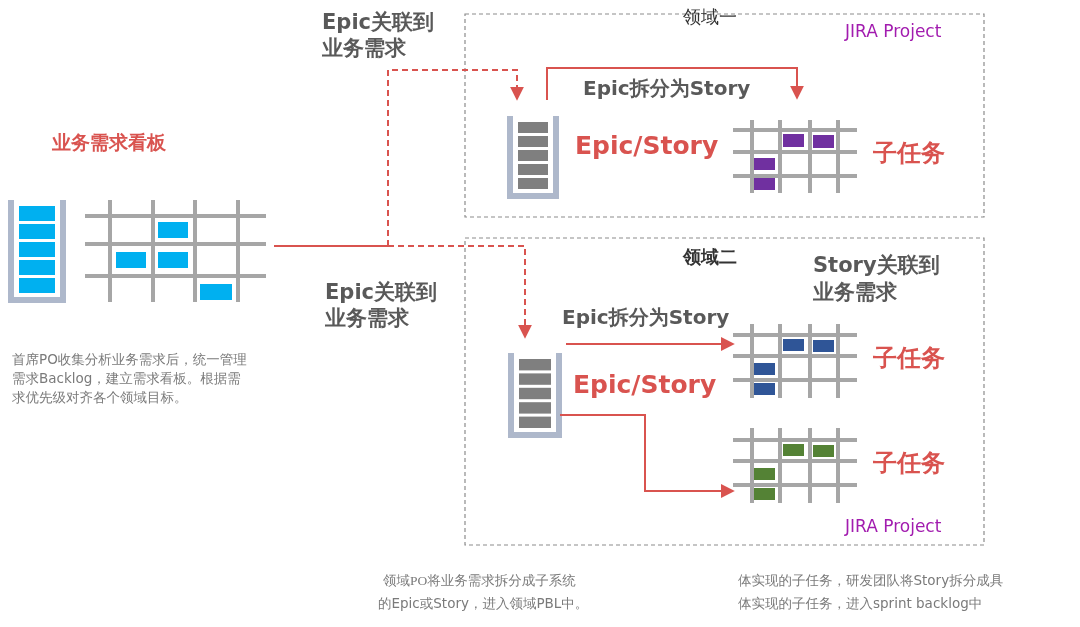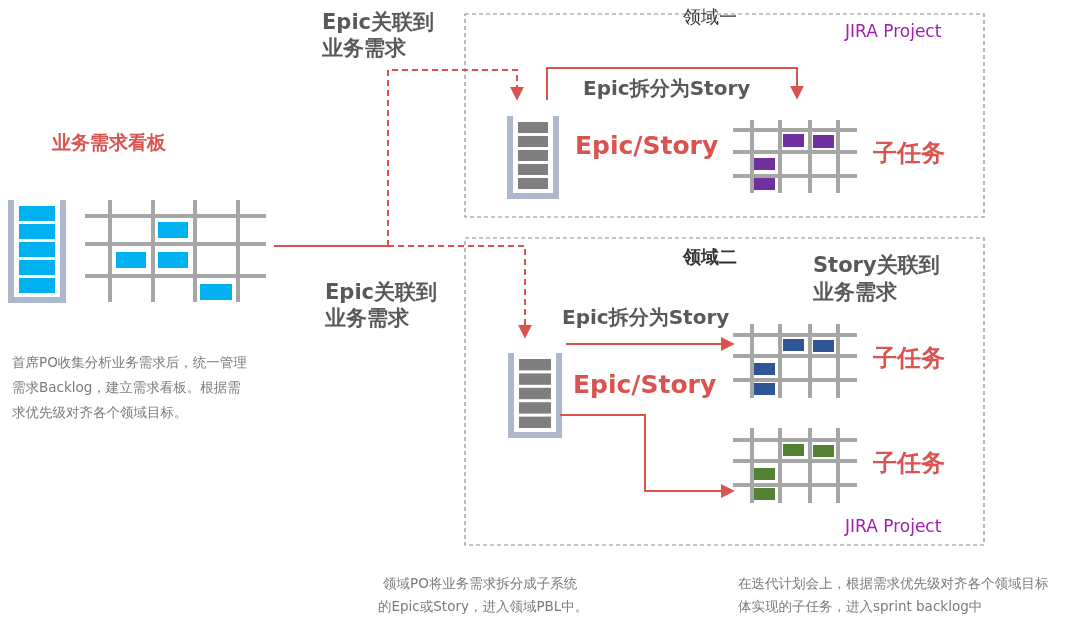--- a/index.html
+++ b/index.html
@@ -11,7 +11,7 @@
   .label-red  { color:#d9534f; font-weight:bold; }
   .domain-title { color:#333333; font-size:18px; }
   .jira { color:#a21caf; font-size:17px; }
-  .desc { color:#7a7a7a; font-size:13.5px; line-height:25px; white-space:normal; }
+  .desc { color:#7a7a7a; font-size:13.5px; line-height:19px; white-space:normal; }
 </style>
 </head>
 <body>

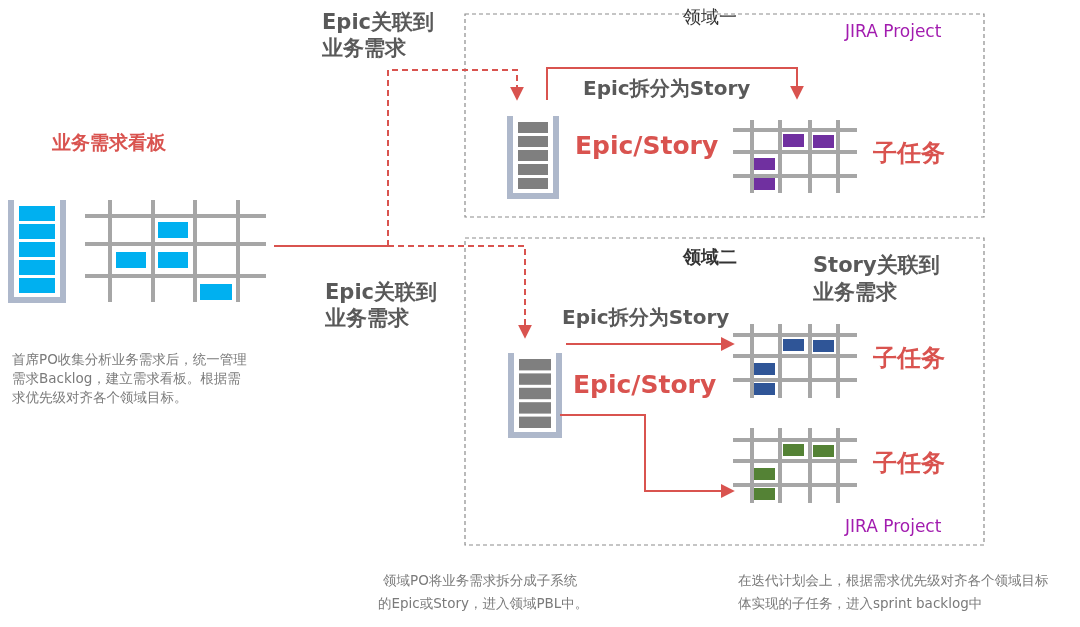--- a/index.html
+++ b/index.html
@@ -141,7 +141,7 @@
 <div class="txt label-red" style="left:873px; top:447px; font-size:24px;">子任务</div>
 <div class="txt jira" style="left:845px; top:516px;">JIRA Project</div>
 
-<div class="txt desc" style="left:383px; top:571px; white-space:nowrap;">领域PO将业务需求拆分成子系统</div>
+<div class="txt desc" style="left:383px; top:571px; white-space:nowrap;font-family:Liberation Serif, serif;">领域PO将业务需求拆分成子系统</div>
 <div class="txt desc" style="left:378px; top:594px; white-space:nowrap;">的Epic或Story，进入领域PBL中。</div>
 <div class="txt desc" style="left:738px; top:571px; white-space:nowrap;">在迭代计划会上，根据需求优先级对齐各个领域目标</div>
 <div class="txt desc" style="left:738px; top:594px; white-space:nowrap;">体实现的子任务，进入sprint backlog中</div>

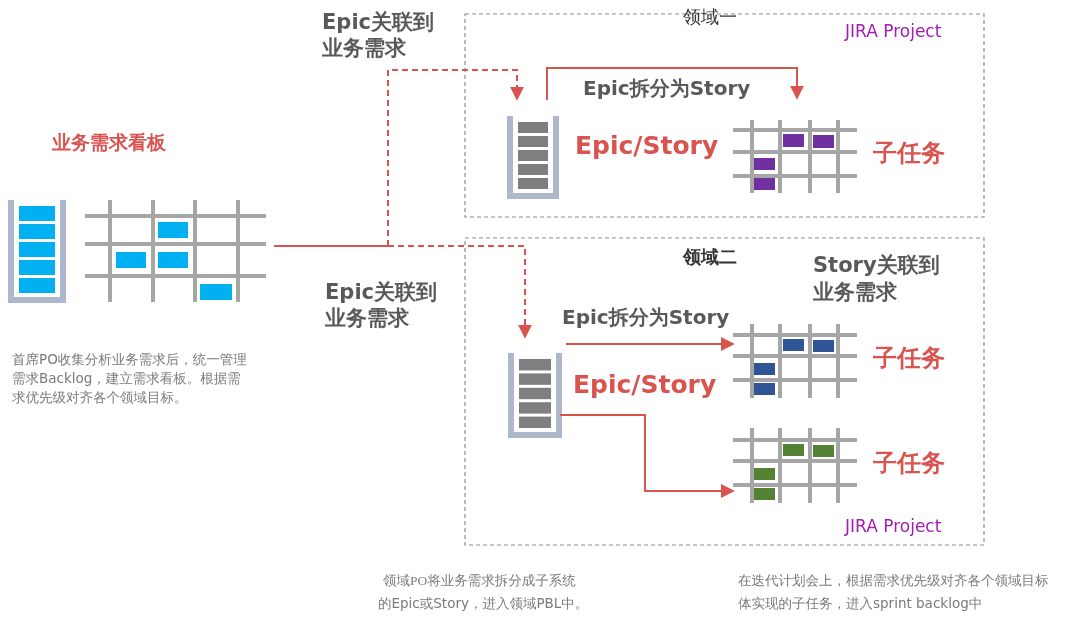--- a/index.html
+++ b/index.html
@@ -143,7 +143,7 @@
 
 <div class="txt desc" style="left:383px; top:571px; white-space:nowrap;font-family:Liberation Serif, serif;">领域PO将业务需求拆分成子系统</div>
 <div class="txt desc" style="left:378px; top:594px; white-space:nowrap;">的Epic或Story，进入领域PBL中。</div>
-<div class="txt desc" style="left:738px; top:571px; white-space:nowrap;">在迭代计划会上，根据需求优先级对齐各个领域目标</div>
+<div class="txt desc" style="left:738px; top:571px; white-space:nowrap;">体实现的子任务，研发团队将Story拆分成具</div>
 <div class="txt desc" style="left:738px; top:594px; white-space:nowrap;">体实现的子任务，进入sprint backlog中</div>
 
 </body></html>

